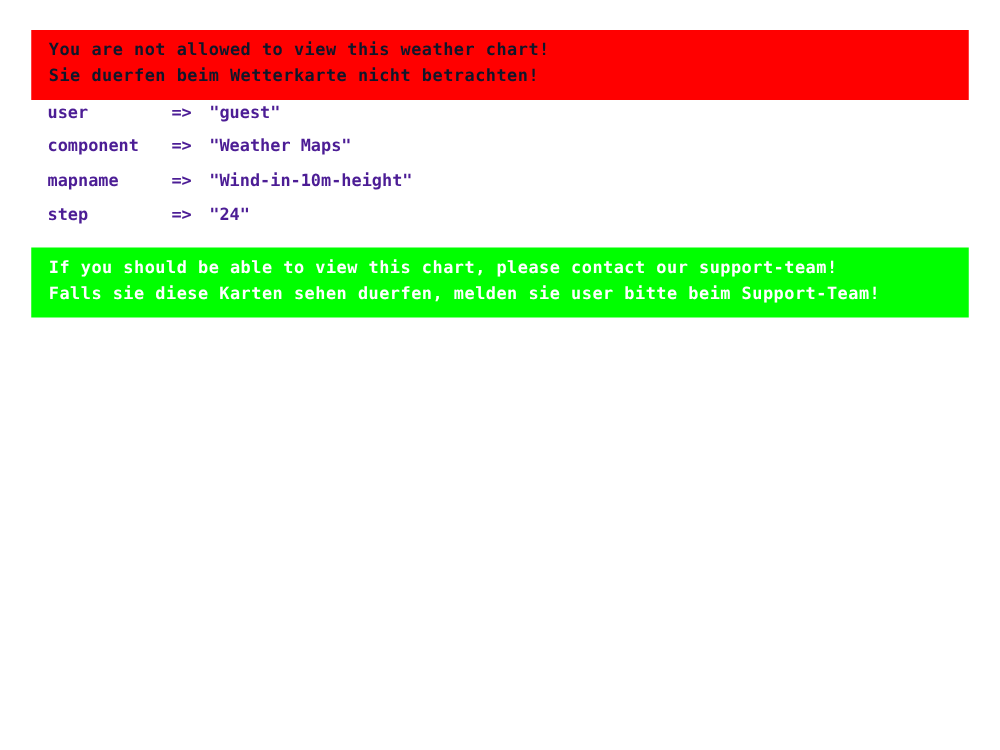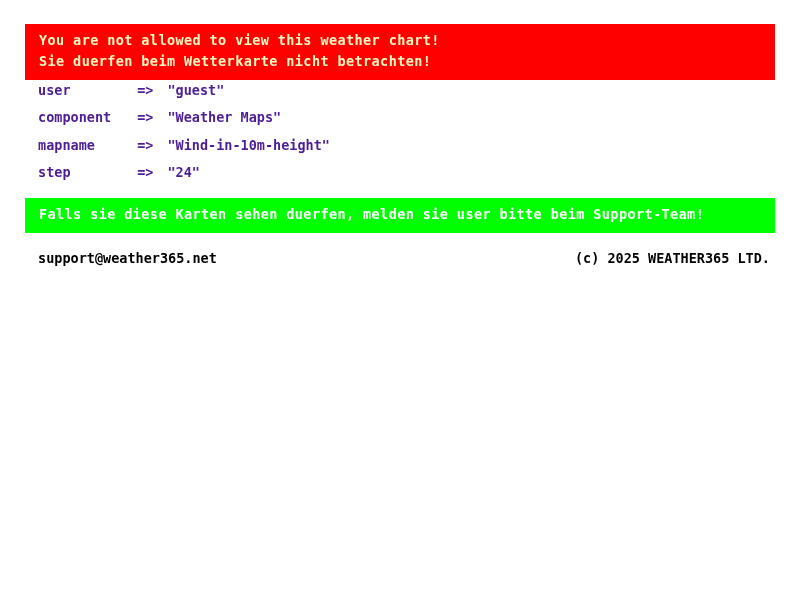--- a/index.html
+++ b/index.html
@@ -33,7 +33,7 @@
   .banner-error {
     top: 24px;
     background: #ff0000;
-    color: #fef9c3;
+    color: #0f172a;
   }
   .banner-info {
     top: 198px;

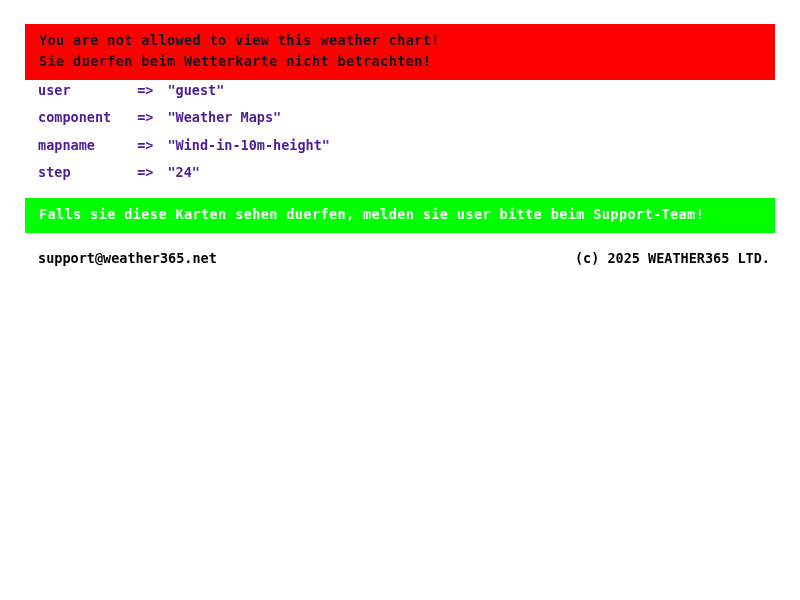--- a/index.html
+++ b/index.html
@@ -113,6 +113,7 @@
   </table>
 
   <div class="banner banner-info">
+    <div>If you should be able to view this chart, please contact our support-team!</div>
     <div>Falls sie diese Karten sehen duerfen, melden sie user bitte beim Support-Team!</div>
   </div>
 

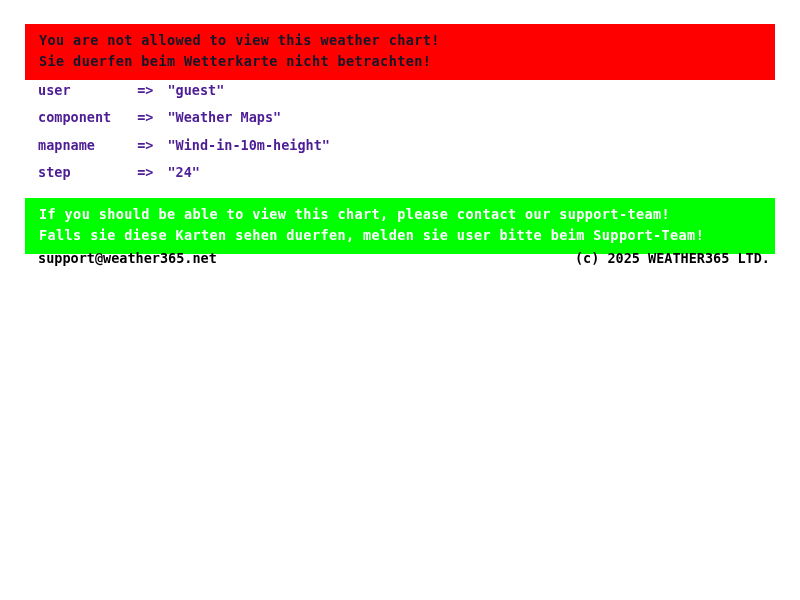--- a/index.html
+++ b/index.html
@@ -117,10 +117,6 @@
     <div>Falls sie diese Karten sehen duerfen, melden sie user bitte beim Support-Team!</div>
   </div>
 
-  <div class="footer">
-    <span>support@weather365.net</span>
-    <span>(c) 2025 WEATHER365 LTD.</span>
-  </div>
 
 </div>
 

